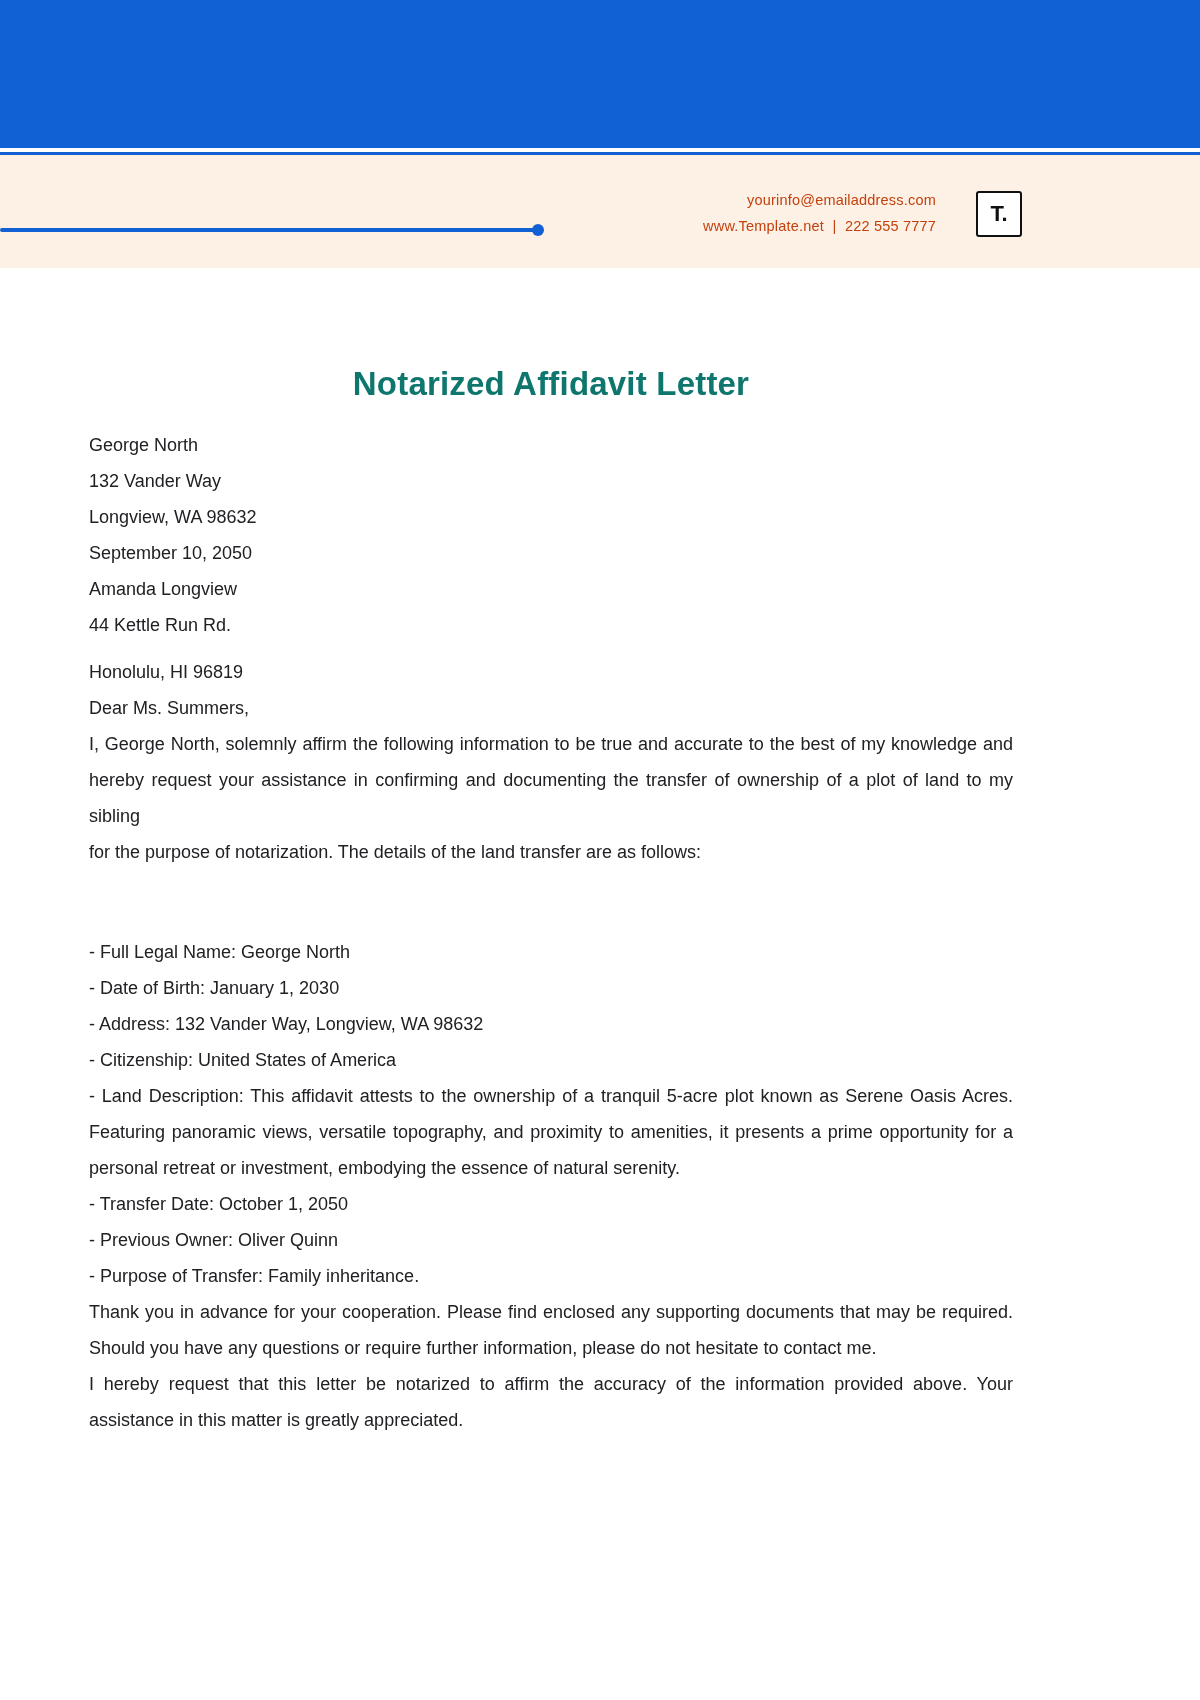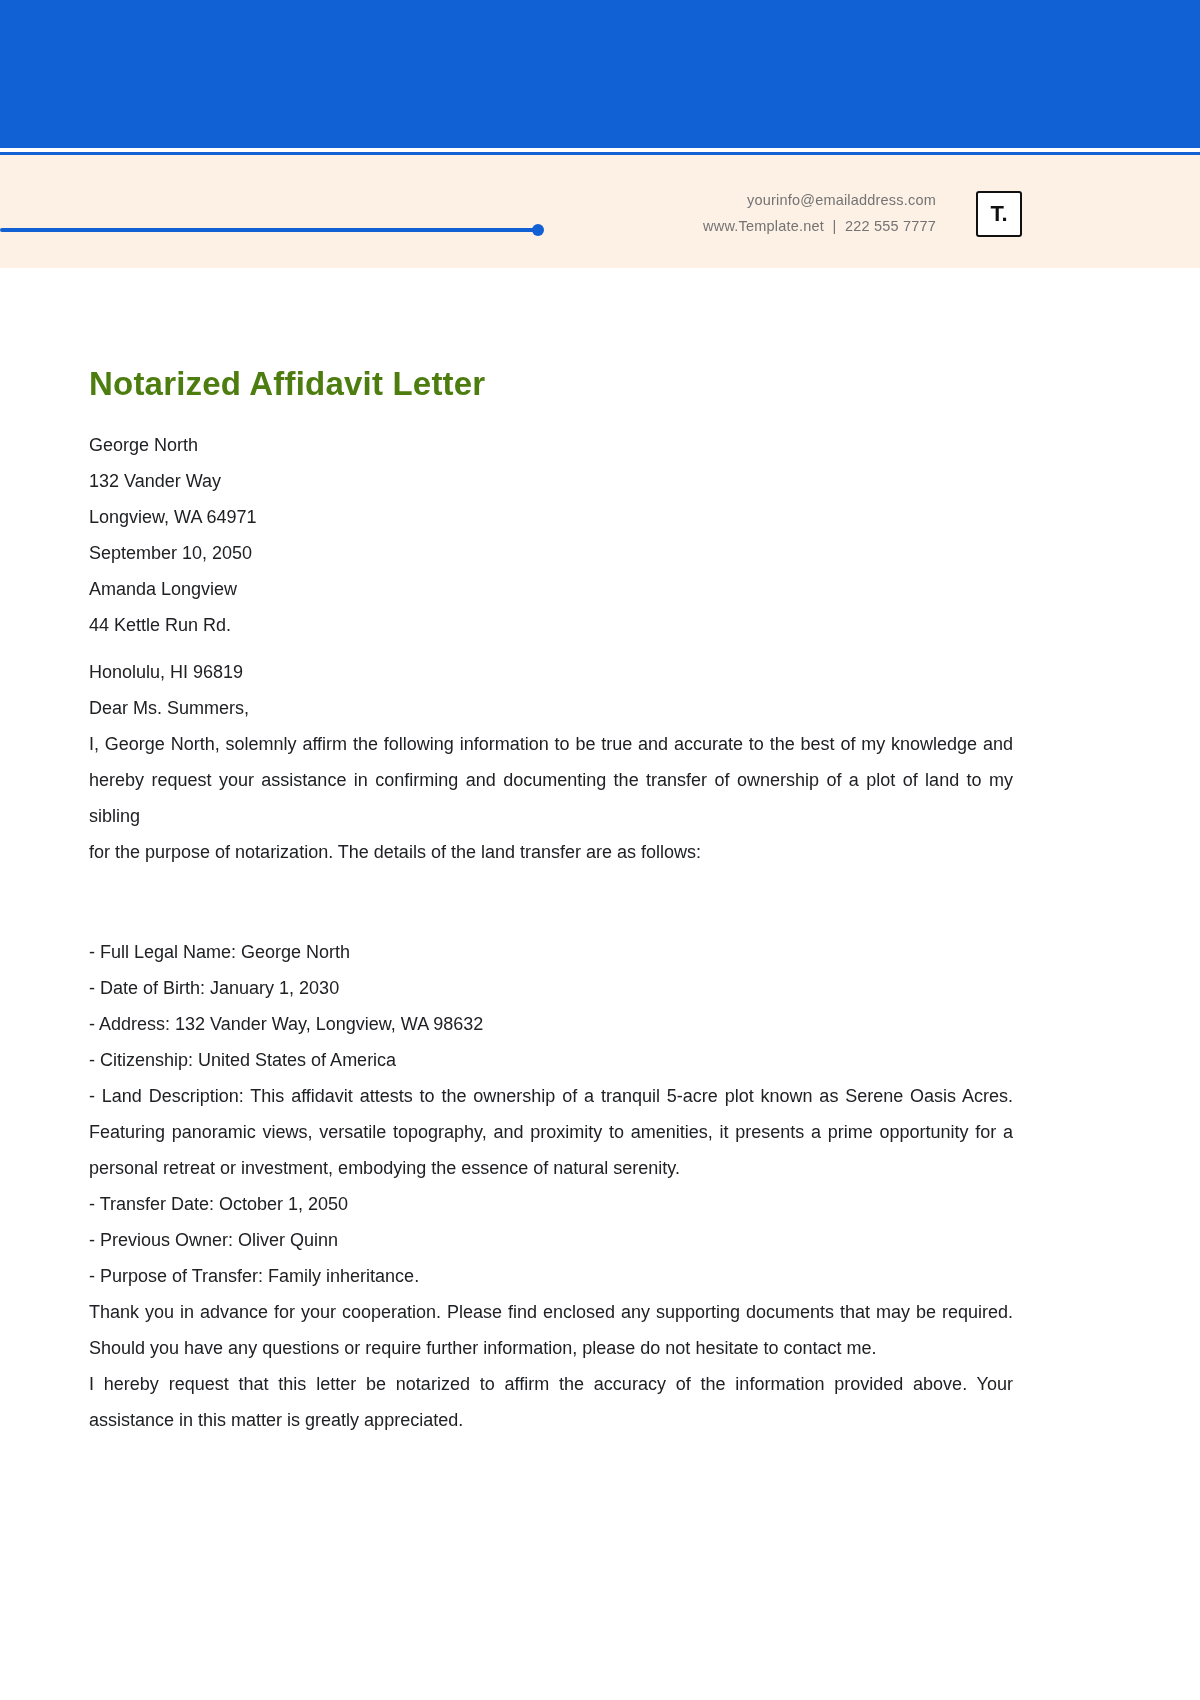--- a/index.html
+++ b/index.html
@@ -28,7 +28,7 @@
   }
   .contact {
     position: absolute; top: 32px; right: 264px;
-    text-align: right; font-size: 14.5px; line-height: 26px; color: #737373;
+    text-align: right; font-size: 14.5px; line-height: 26px; color: #c2410c;
     letter-spacing: 0.2px;
   }
   .logo-box {

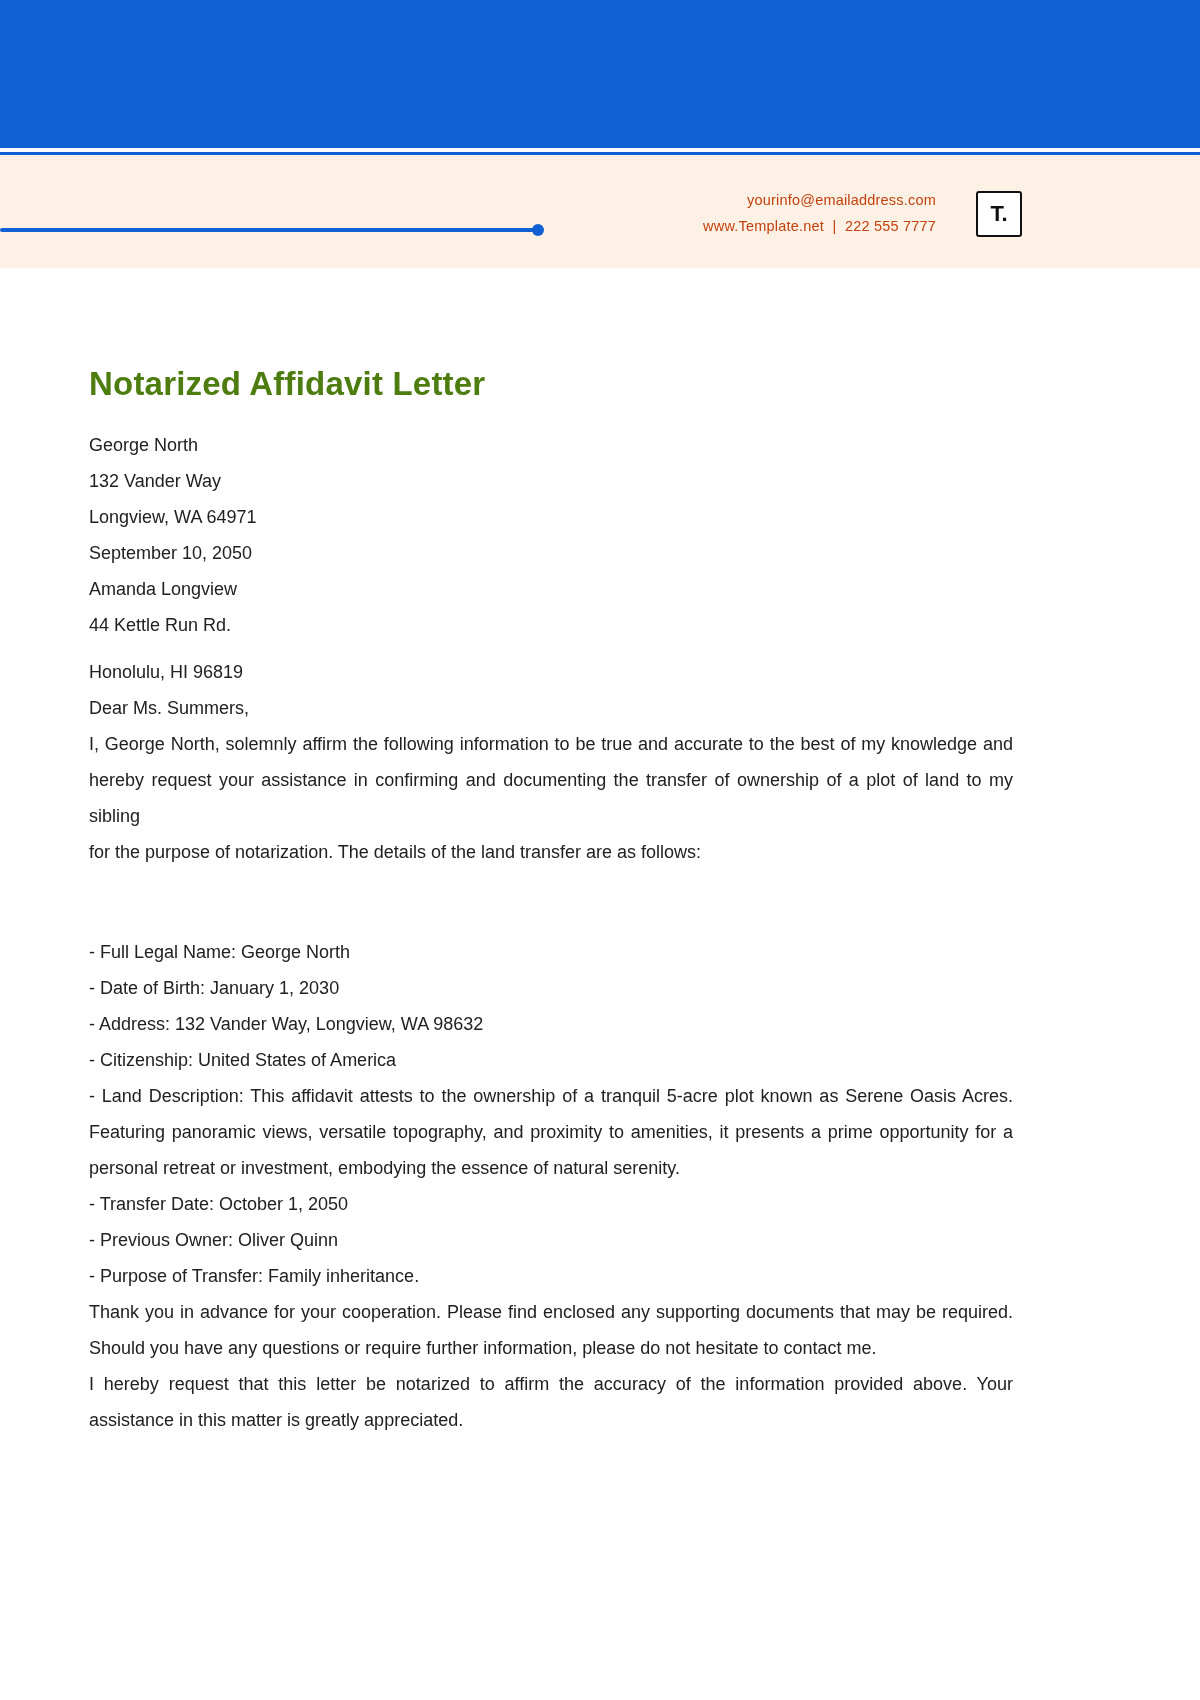--- a/index.html
+++ b/index.html
@@ -47,9 +47,9 @@
   }
   .doc-title {
     margin: 96px 0 23px;
-    text-align: left;
+    text-align: center;
     font-size: 33px; line-height: 40px; font-weight: 700;
-    color: #4d7c0f; letter-spacing: 0.2px;
+    color: #0f766e; letter-spacing: 0.2px;
   }
   .line { min-height: 36px; }
   .bold { font-weight: 400; }

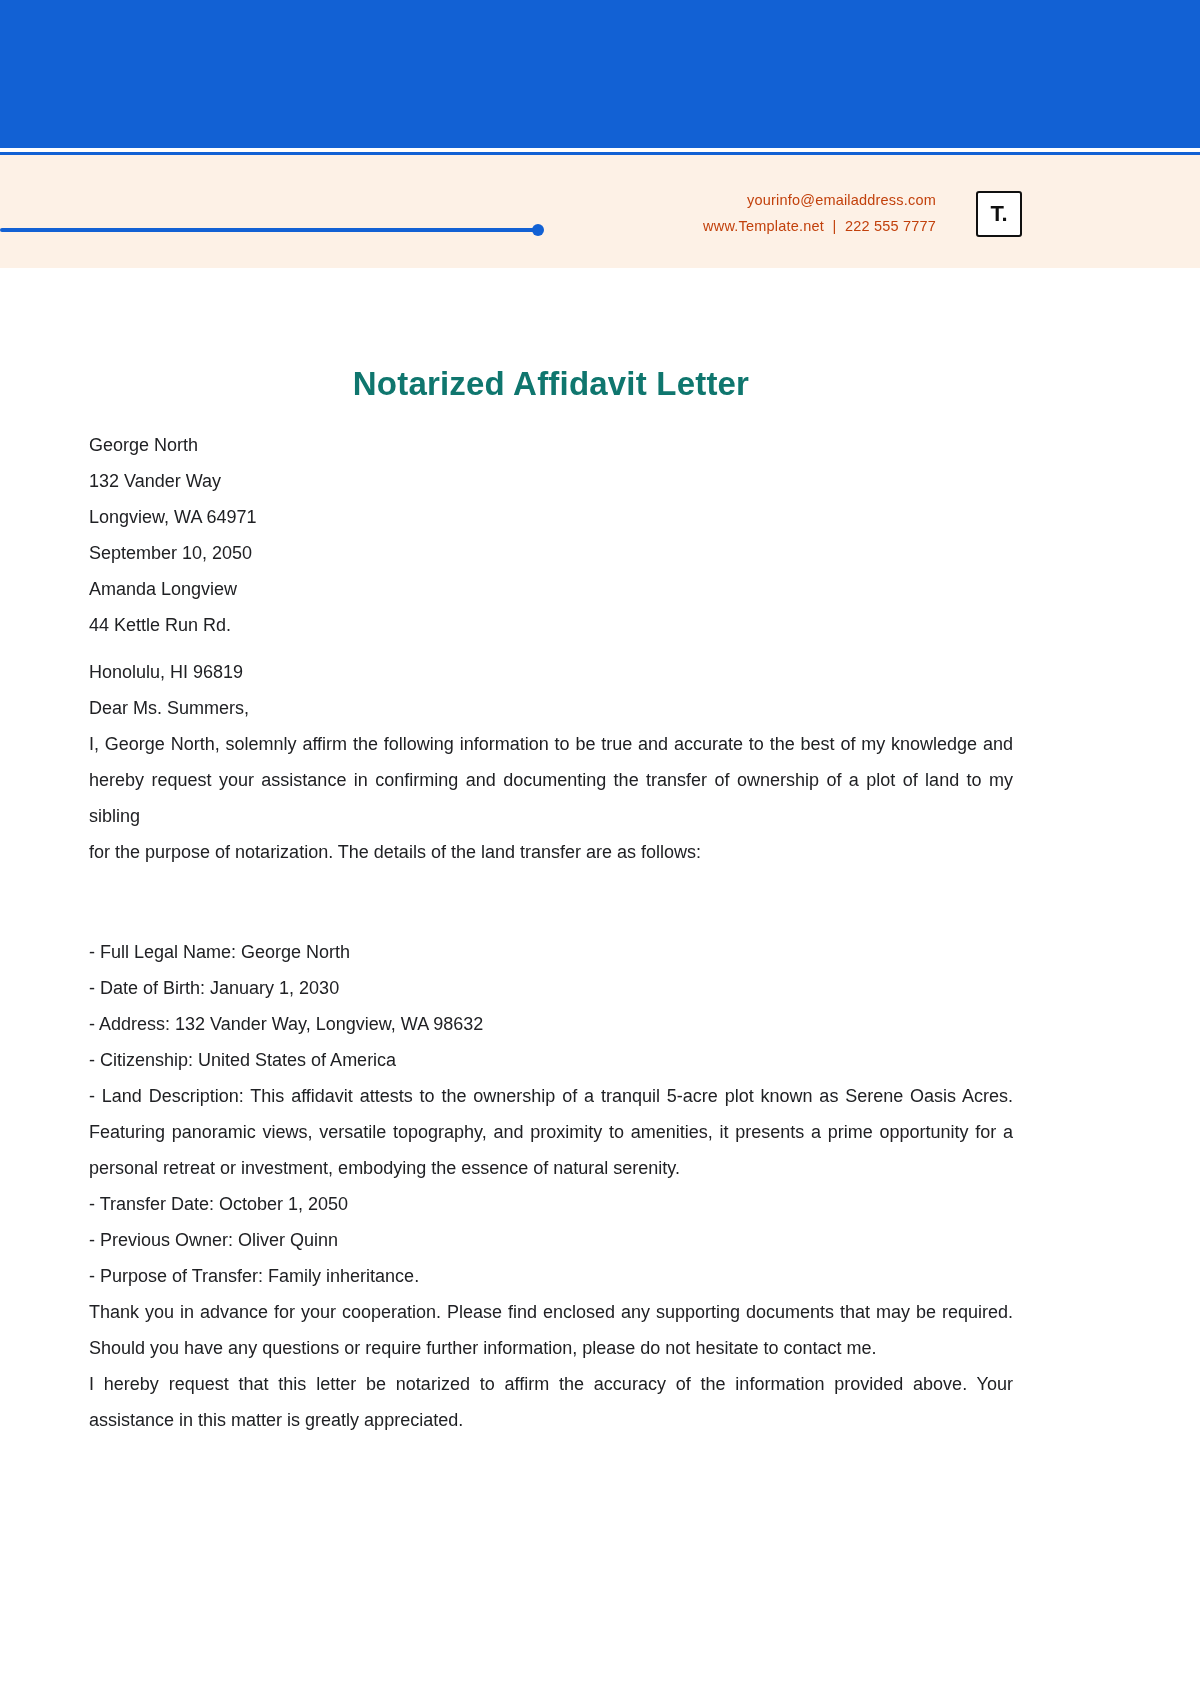--- a/index.html
+++ b/index.html
@@ -85,7 +85,7 @@
 
   <div class="line bold">George North</div>
   <div class="line">132 Vander Way</div>
-  <div class="line">Longview, WA 64971</div>
+  <div class="line">Longview, WA 98632</div>
   <div class="line">September 10, 2050</div>
   <div class="line bold">Amanda Longview</div>
   <div class="line">44 Kettle Run Rd.</div>

